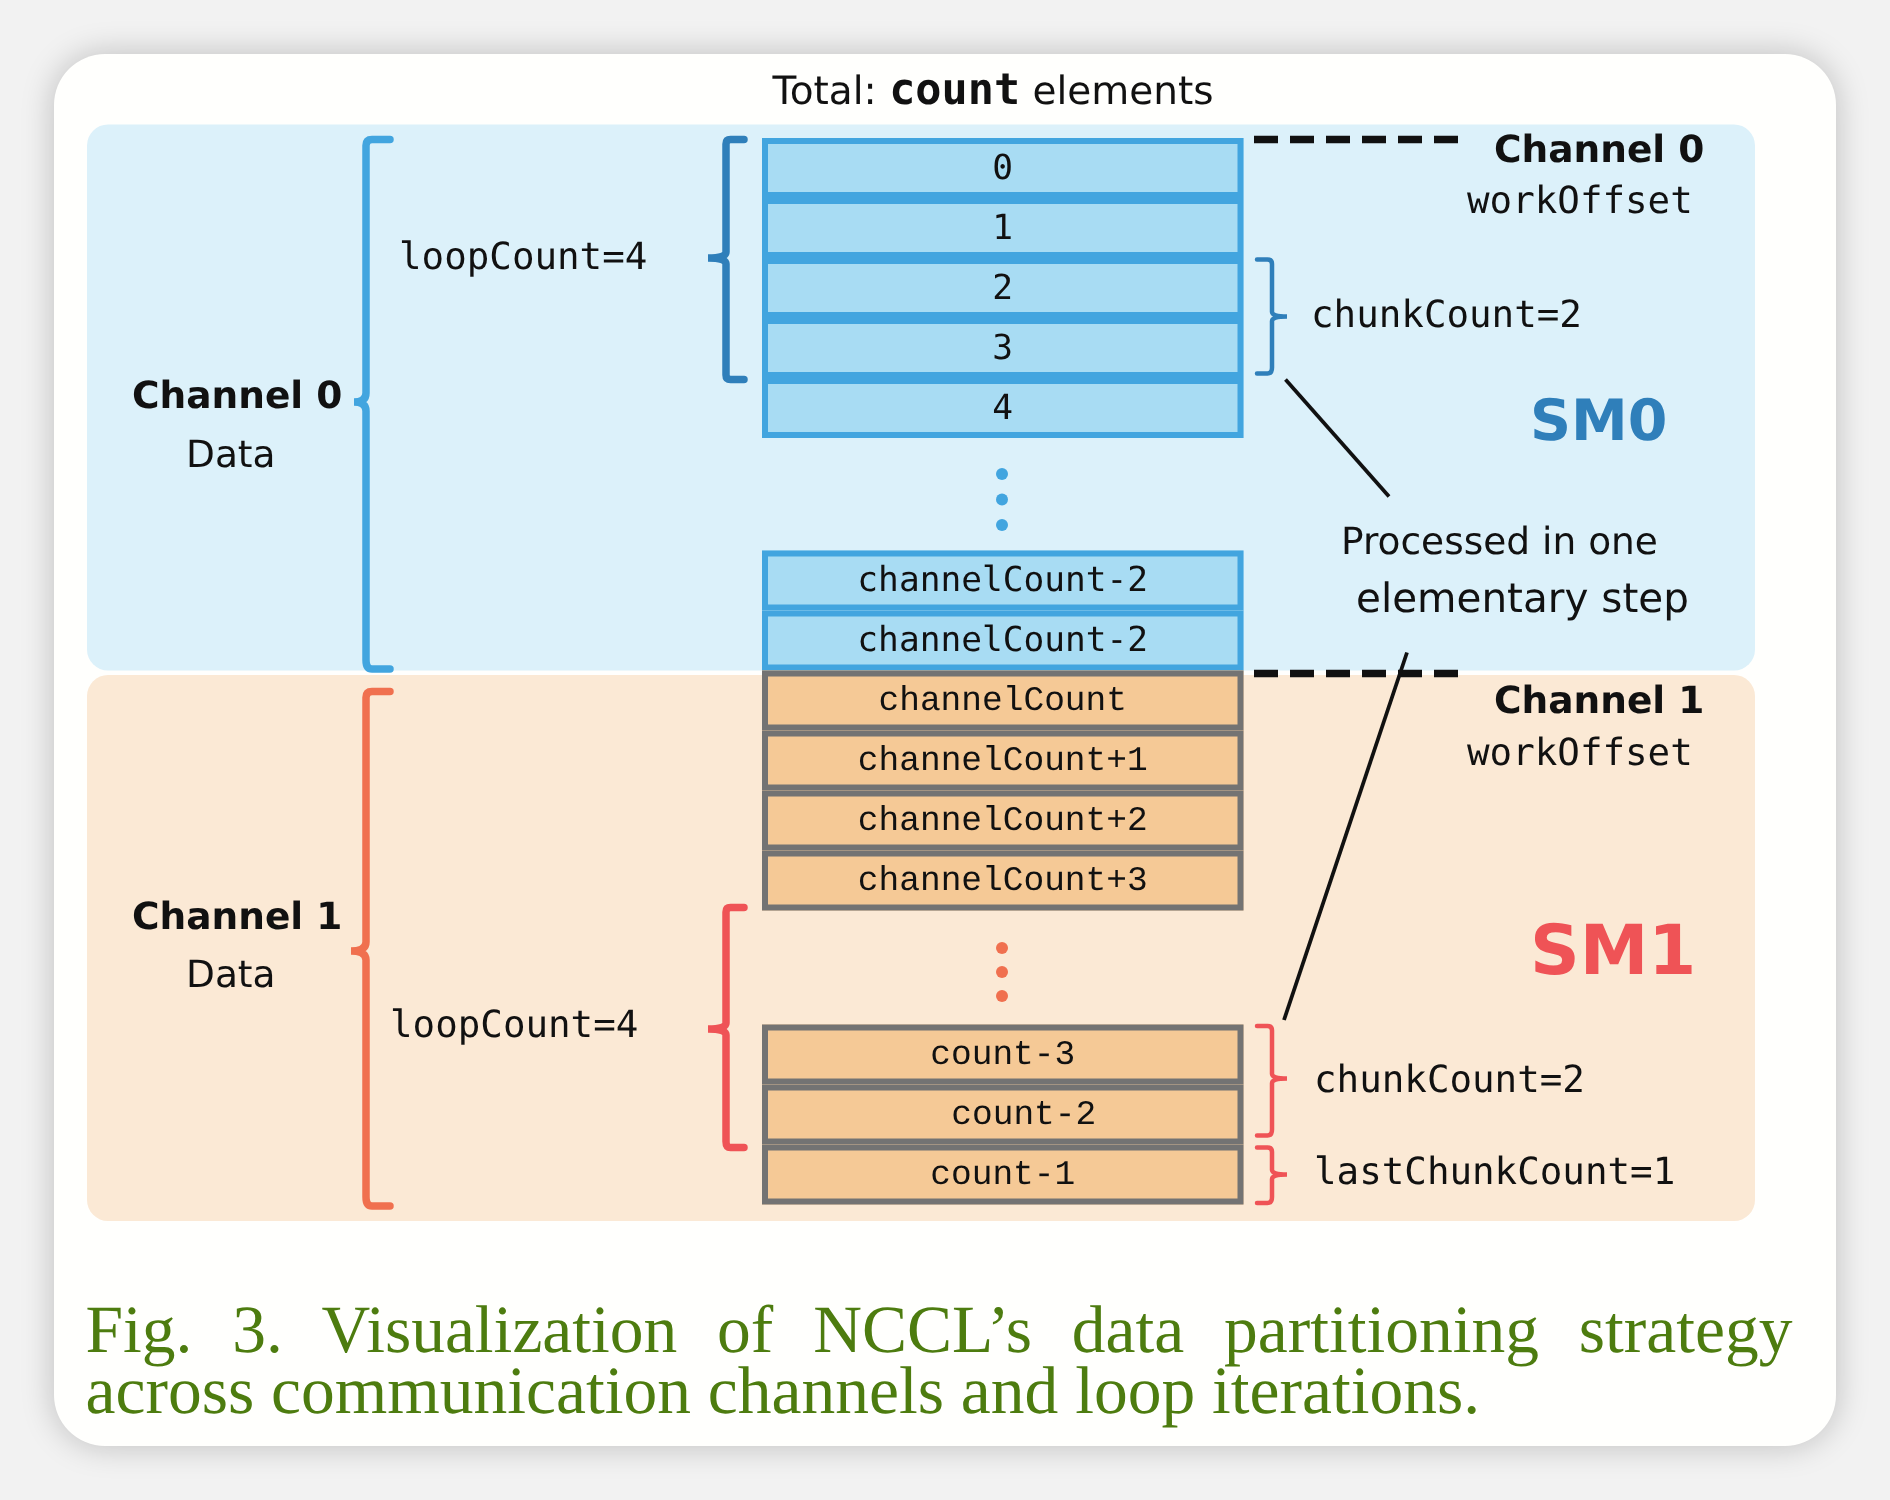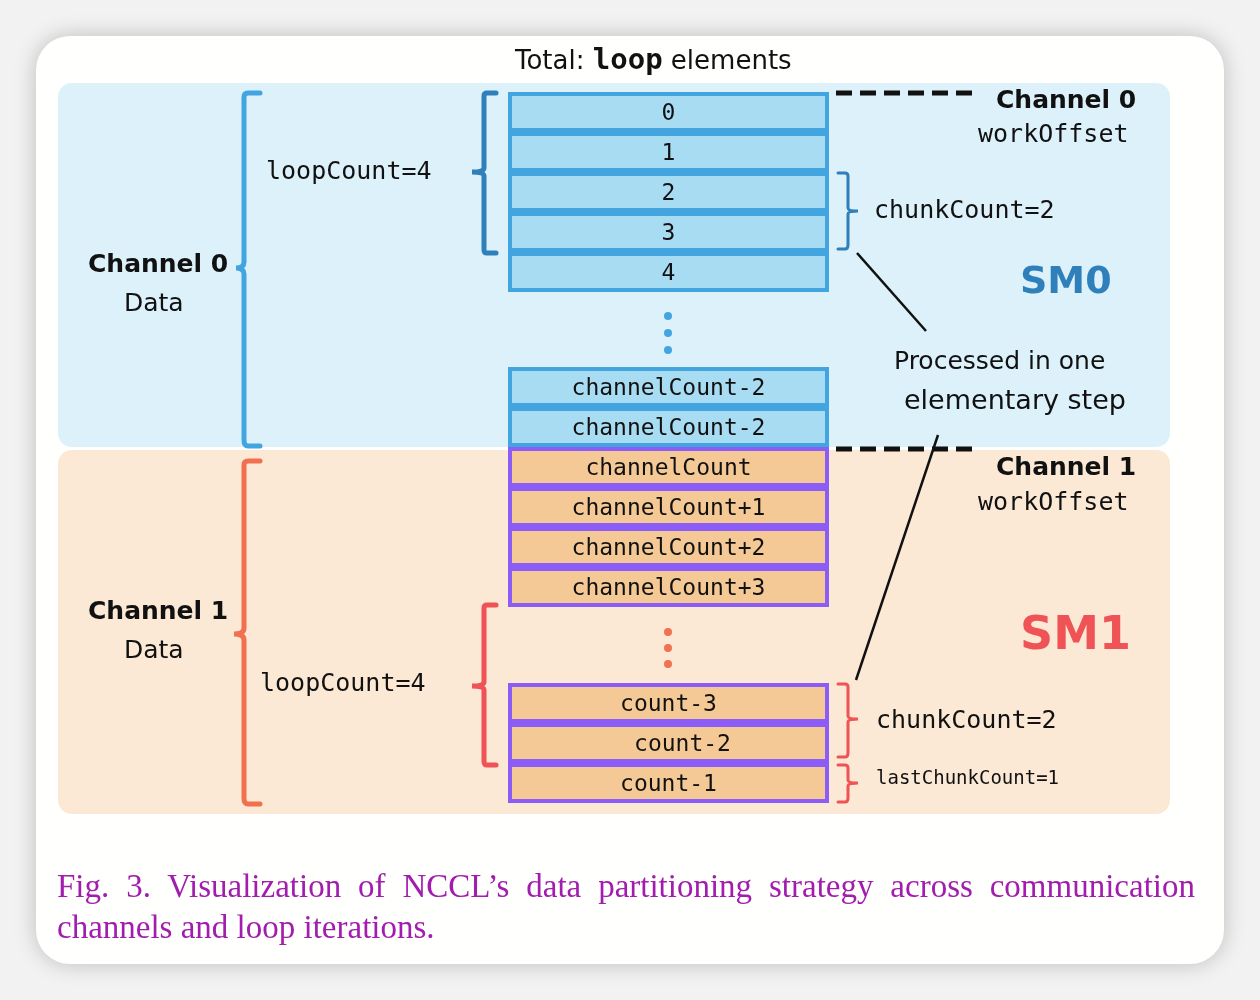--- a/index.html
+++ b/index.html
@@ -49,7 +49,7 @@
 <div class="region region-orange"></div>
 
 <div class="txt sans" style="left:515px; top:42px; font-size:26px; color:#111;">
-  <span>Total: </span><span class="mono" style="font-weight:bold; font-size:29px;">loop</span><span> elements</span>
+  <span>Total: </span><span class="mono" style="font-weight:bold; font-size:29px;">count</span><span> elements</span>
 </div>
 
 <svg class="diagram" width="1260" height="1000">

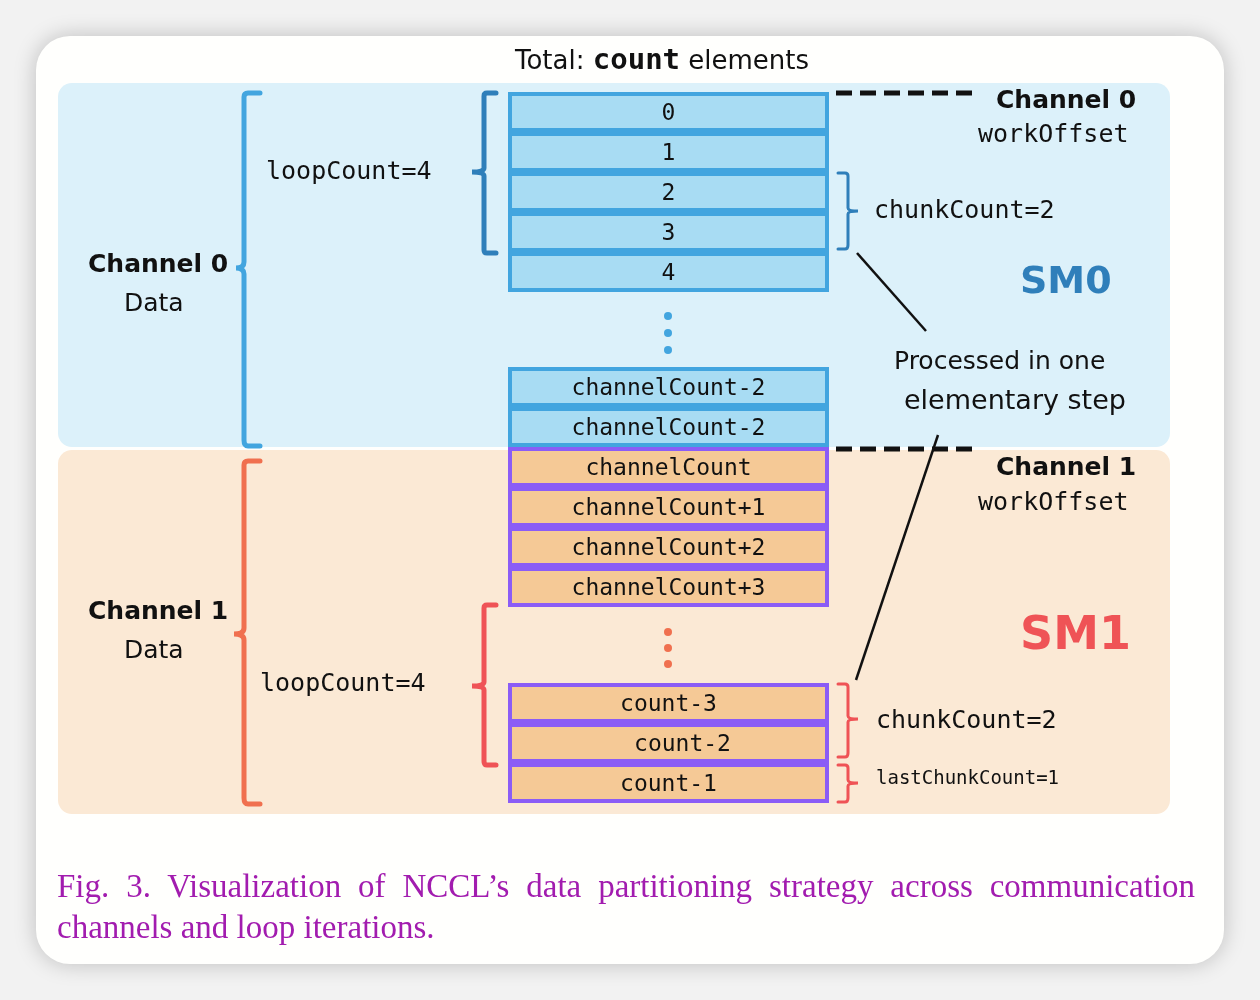--- a/index.html
+++ b/index.html
@@ -34,7 +34,7 @@
       font-family: "DejaVu Sans Mono", monospace; font-size: 23px; color: #111;
     }
     .cell.blue { background: #a8dcf3; border: 4px solid #42a5df; }
-    .cell.orange { background: #f5c996; border: 4px solid #8b5cf6; }
+    .cell.orange { background: #f5c996; border: 4px solid #737373; font-family: Liberation Mono, monospace; }
     .caption {
       position: absolute; left: 57px; top: 866px; width: 1138px;
       font-family: "Liberation Serif", serif; font-size: 33px; line-height: 41px;

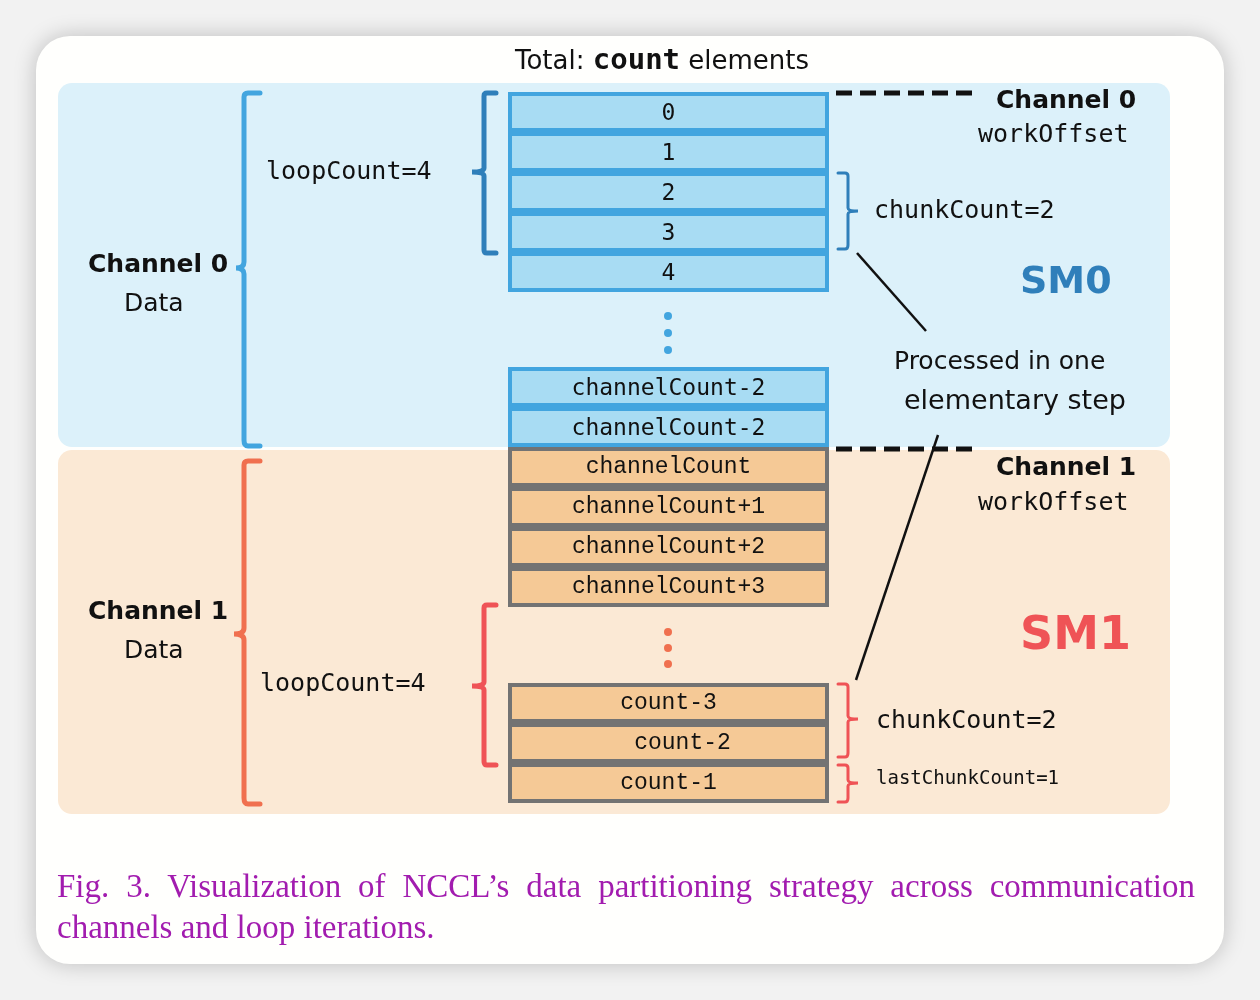--- a/index.html
+++ b/index.html
@@ -115,7 +115,7 @@
 <div class="txt sans" style="left:124px; top:635px; font-size:25px; color:#111;">Data</div>
 <div class="txt mono" style="left:260px; top:668px; font-size:25px; color:#111;">loopCount=4</div>
 <div class="txt mono" style="left:876px; top:705px; font-size:25px; color:#111;">chunkCount=2</div>
-<div class="txt mono" style="left:876px; top:766px; font-size:19px; color:#111;">lastChunkCount=1</div>
+<div class="txt mono" style="left:876px; top:766px; font-size:25px; color:#111;">lastChunkCount=1</div>
 <div class="txt sans" style="left:996px; top:452px; font-size:25px; font-weight:bold; color:#111;">Channel 1</div>
 <div class="txt mono" style="left:978px; top:487px; font-size:25px; color:#111;">workOffset</div>
 <div class="txt sans" style="left:1020px; top:606px; font-size:46px; font-weight:bold; color:#ef5356;">SM1</div>

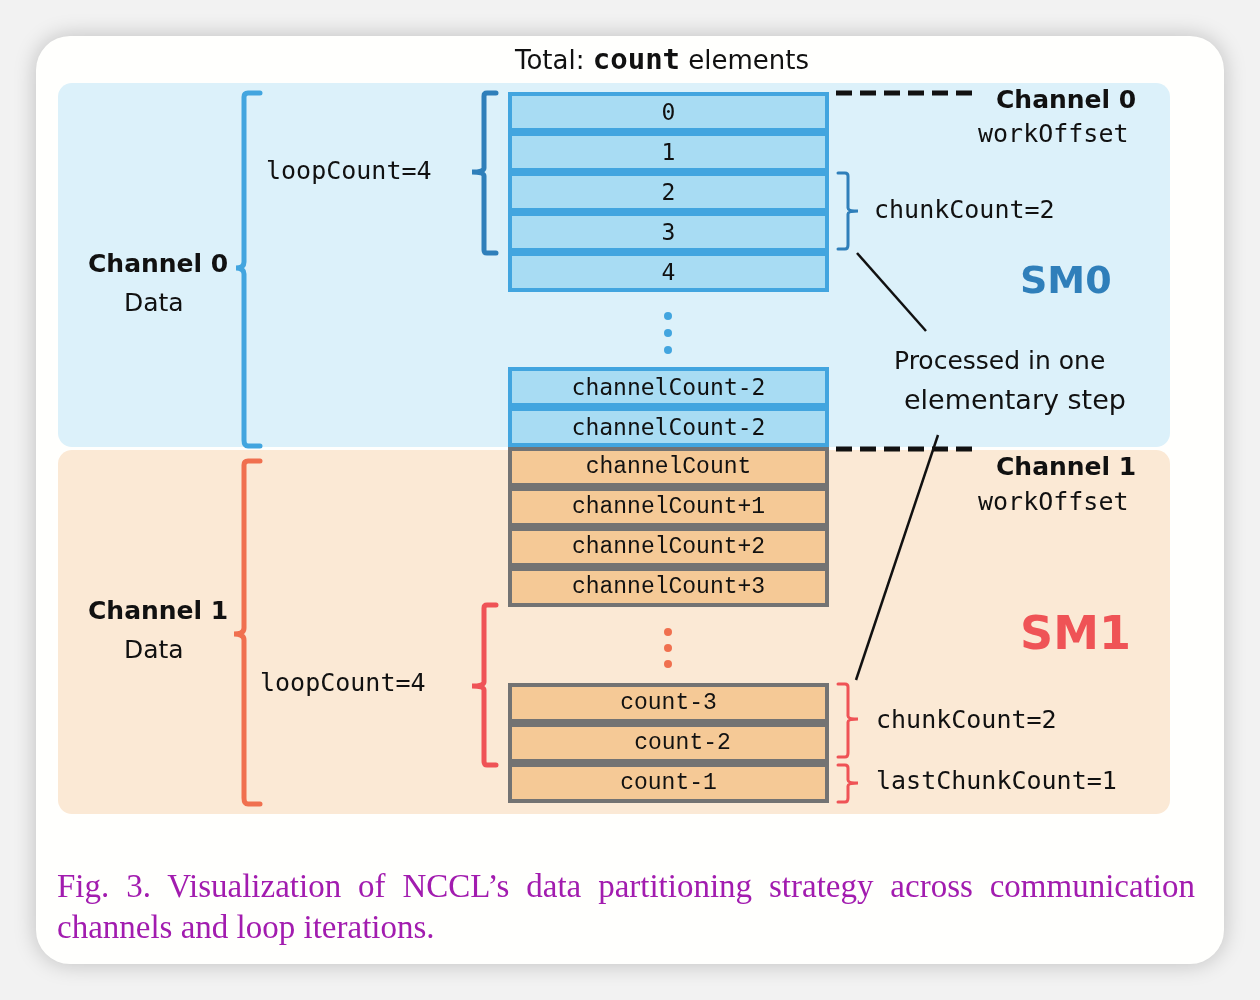--- a/index.html
+++ b/index.html
@@ -37,8 +37,8 @@
     .cell.orange { background: #f5c996; border: 4px solid #737373; font-family: Liberation Mono, monospace; }
     .caption {
       position: absolute; left: 57px; top: 866px; width: 1138px;
-      font-family: "Liberation Serif", serif; font-size: 33px; line-height: 41px;
-      color: #a21caf; text-align: justify;
+      font-family: "Liberation Serif", serif; font-size: 45px; line-height: 41px;
+      color: #4d7c0f; text-align: justify;
     }
   </style>
 </head>

